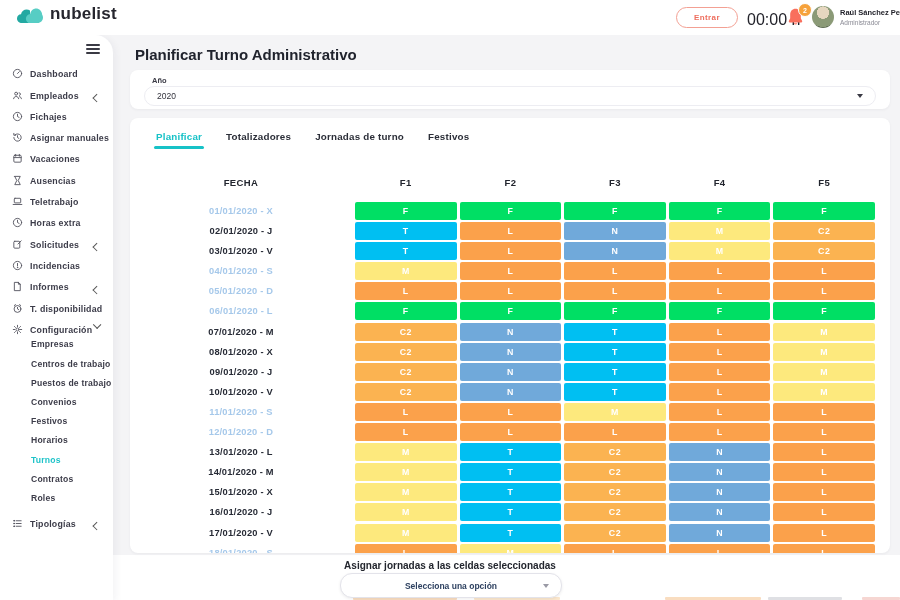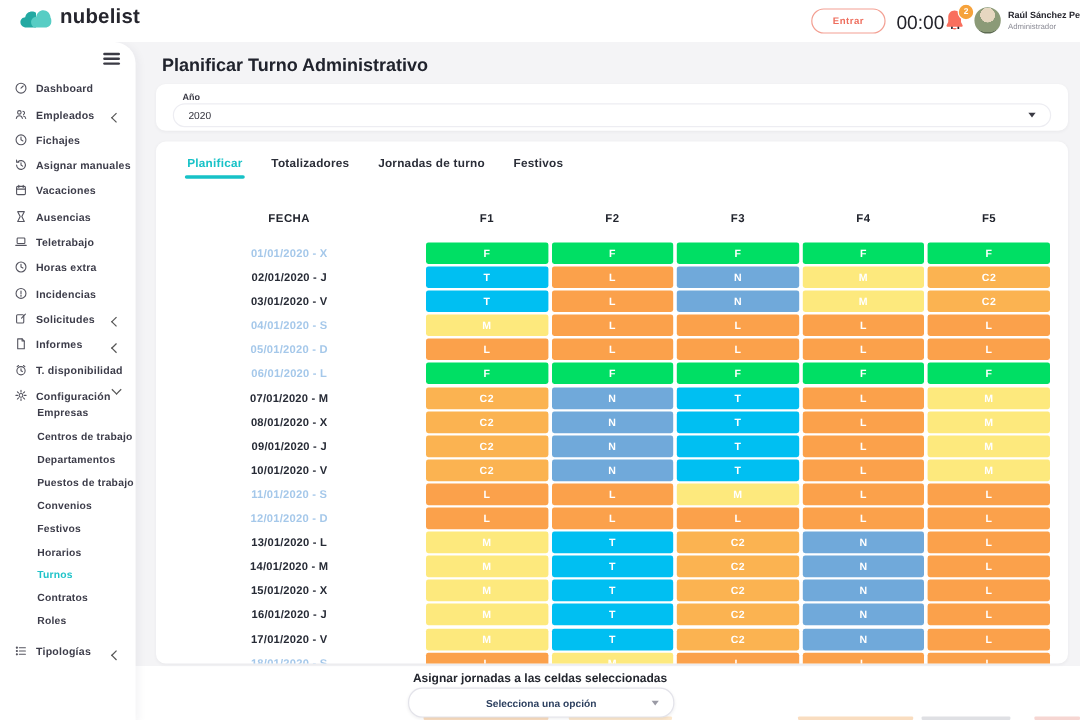--- a/index.html
+++ b/index.html
@@ -206,22 +206,22 @@
       <div class="side-item">
         <span class="ic">
           <svg viewBox="0 0 24 24" fill="none" stroke="currentColor" stroke-width="2" stroke-linecap="round" stroke-linejoin="round">
+            <rect x="4" y="5" width="13" height="15" rx="2"></rect>
+            <path d="M13 11l7-7"></path>
+          </svg>
+        </span>
+        <span class="lbl">Solicitudes</span>
+        <span class="chev left"></span>
+      </div>
+      <div class="side-item">
+        <span class="ic">
+          <svg viewBox="0 0 24 24" fill="none" stroke="currentColor" stroke-width="2" stroke-linecap="round" stroke-linejoin="round">
             <circle cx="12" cy="12" r="9"></circle>
             <path d="M12 7.5v5.5"></path>
             <circle cx="12" cy="16.5" r=".5" fill="currentColor"></circle>
           </svg>
         </span>
         <span class="lbl">Incidencias</span>
-      </div>
-      <div class="side-item">
-        <span class="ic">
-          <svg viewBox="0 0 24 24" fill="none" stroke="currentColor" stroke-width="2" stroke-linecap="round" stroke-linejoin="round">
-            <rect x="4" y="5" width="13" height="15" rx="2"></rect>
-            <path d="M13 11l7-7"></path>
-          </svg>
-        </span>
-        <span class="lbl">Solicitudes</span>
-        <span class="chev left"></span>
       </div>
       <div class="side-item">
         <span class="ic">

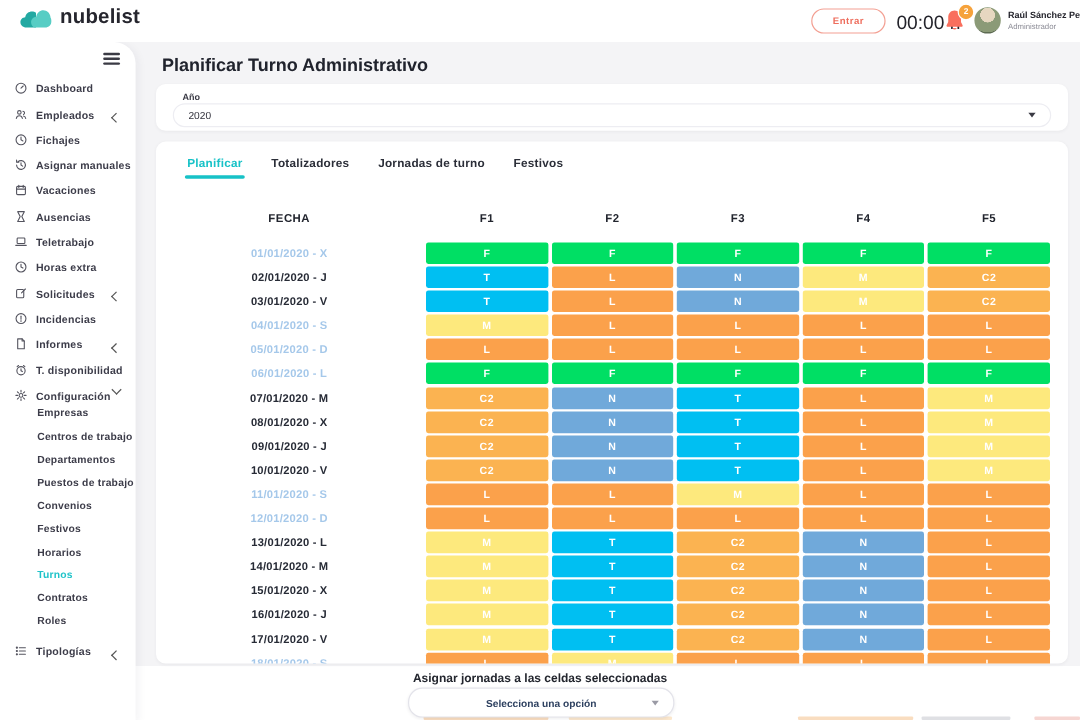--- a/index.html
+++ b/index.html
@@ -255,7 +255,6 @@
       <div class="submenu">
         <div class="sub-item">Empresas</div>
         <div class="sub-item">Centros de trabajo</div>
-        <div class="sub-item">Departamentos</div>
         <div class="sub-item">Puestos de trabajo</div>
         <div class="sub-item">Convenios</div>
         <div class="sub-item">Festivos</div>

